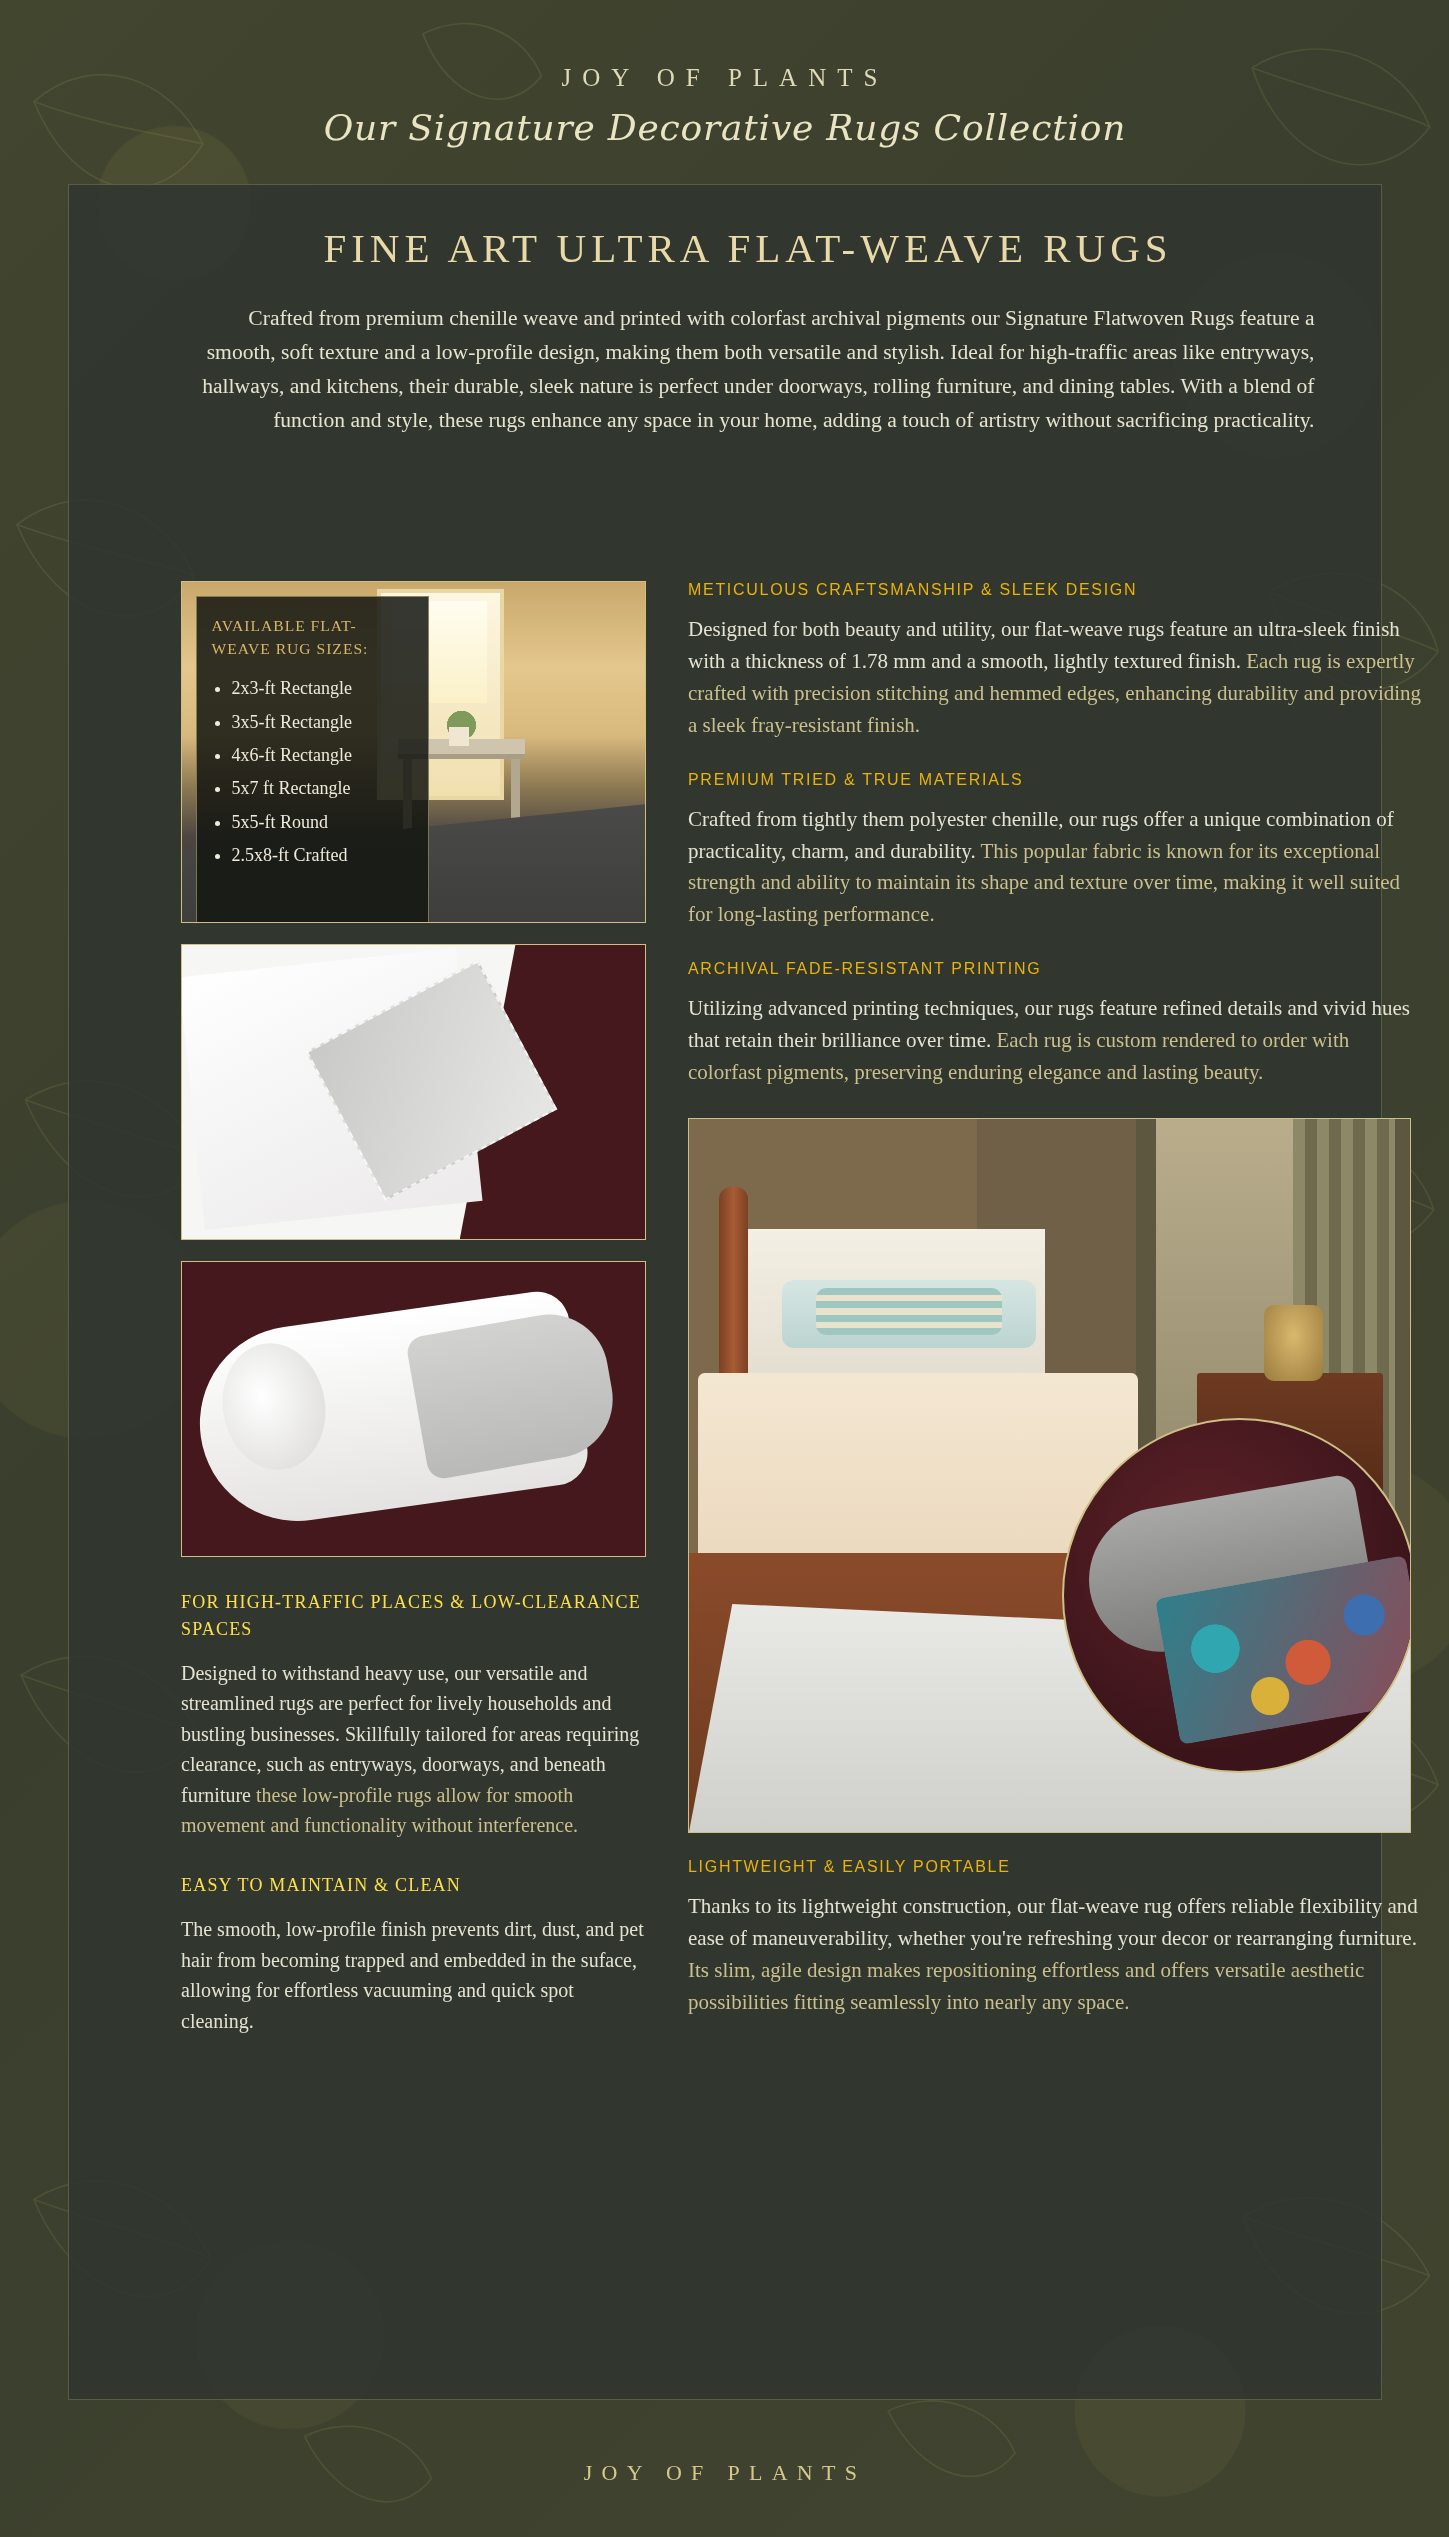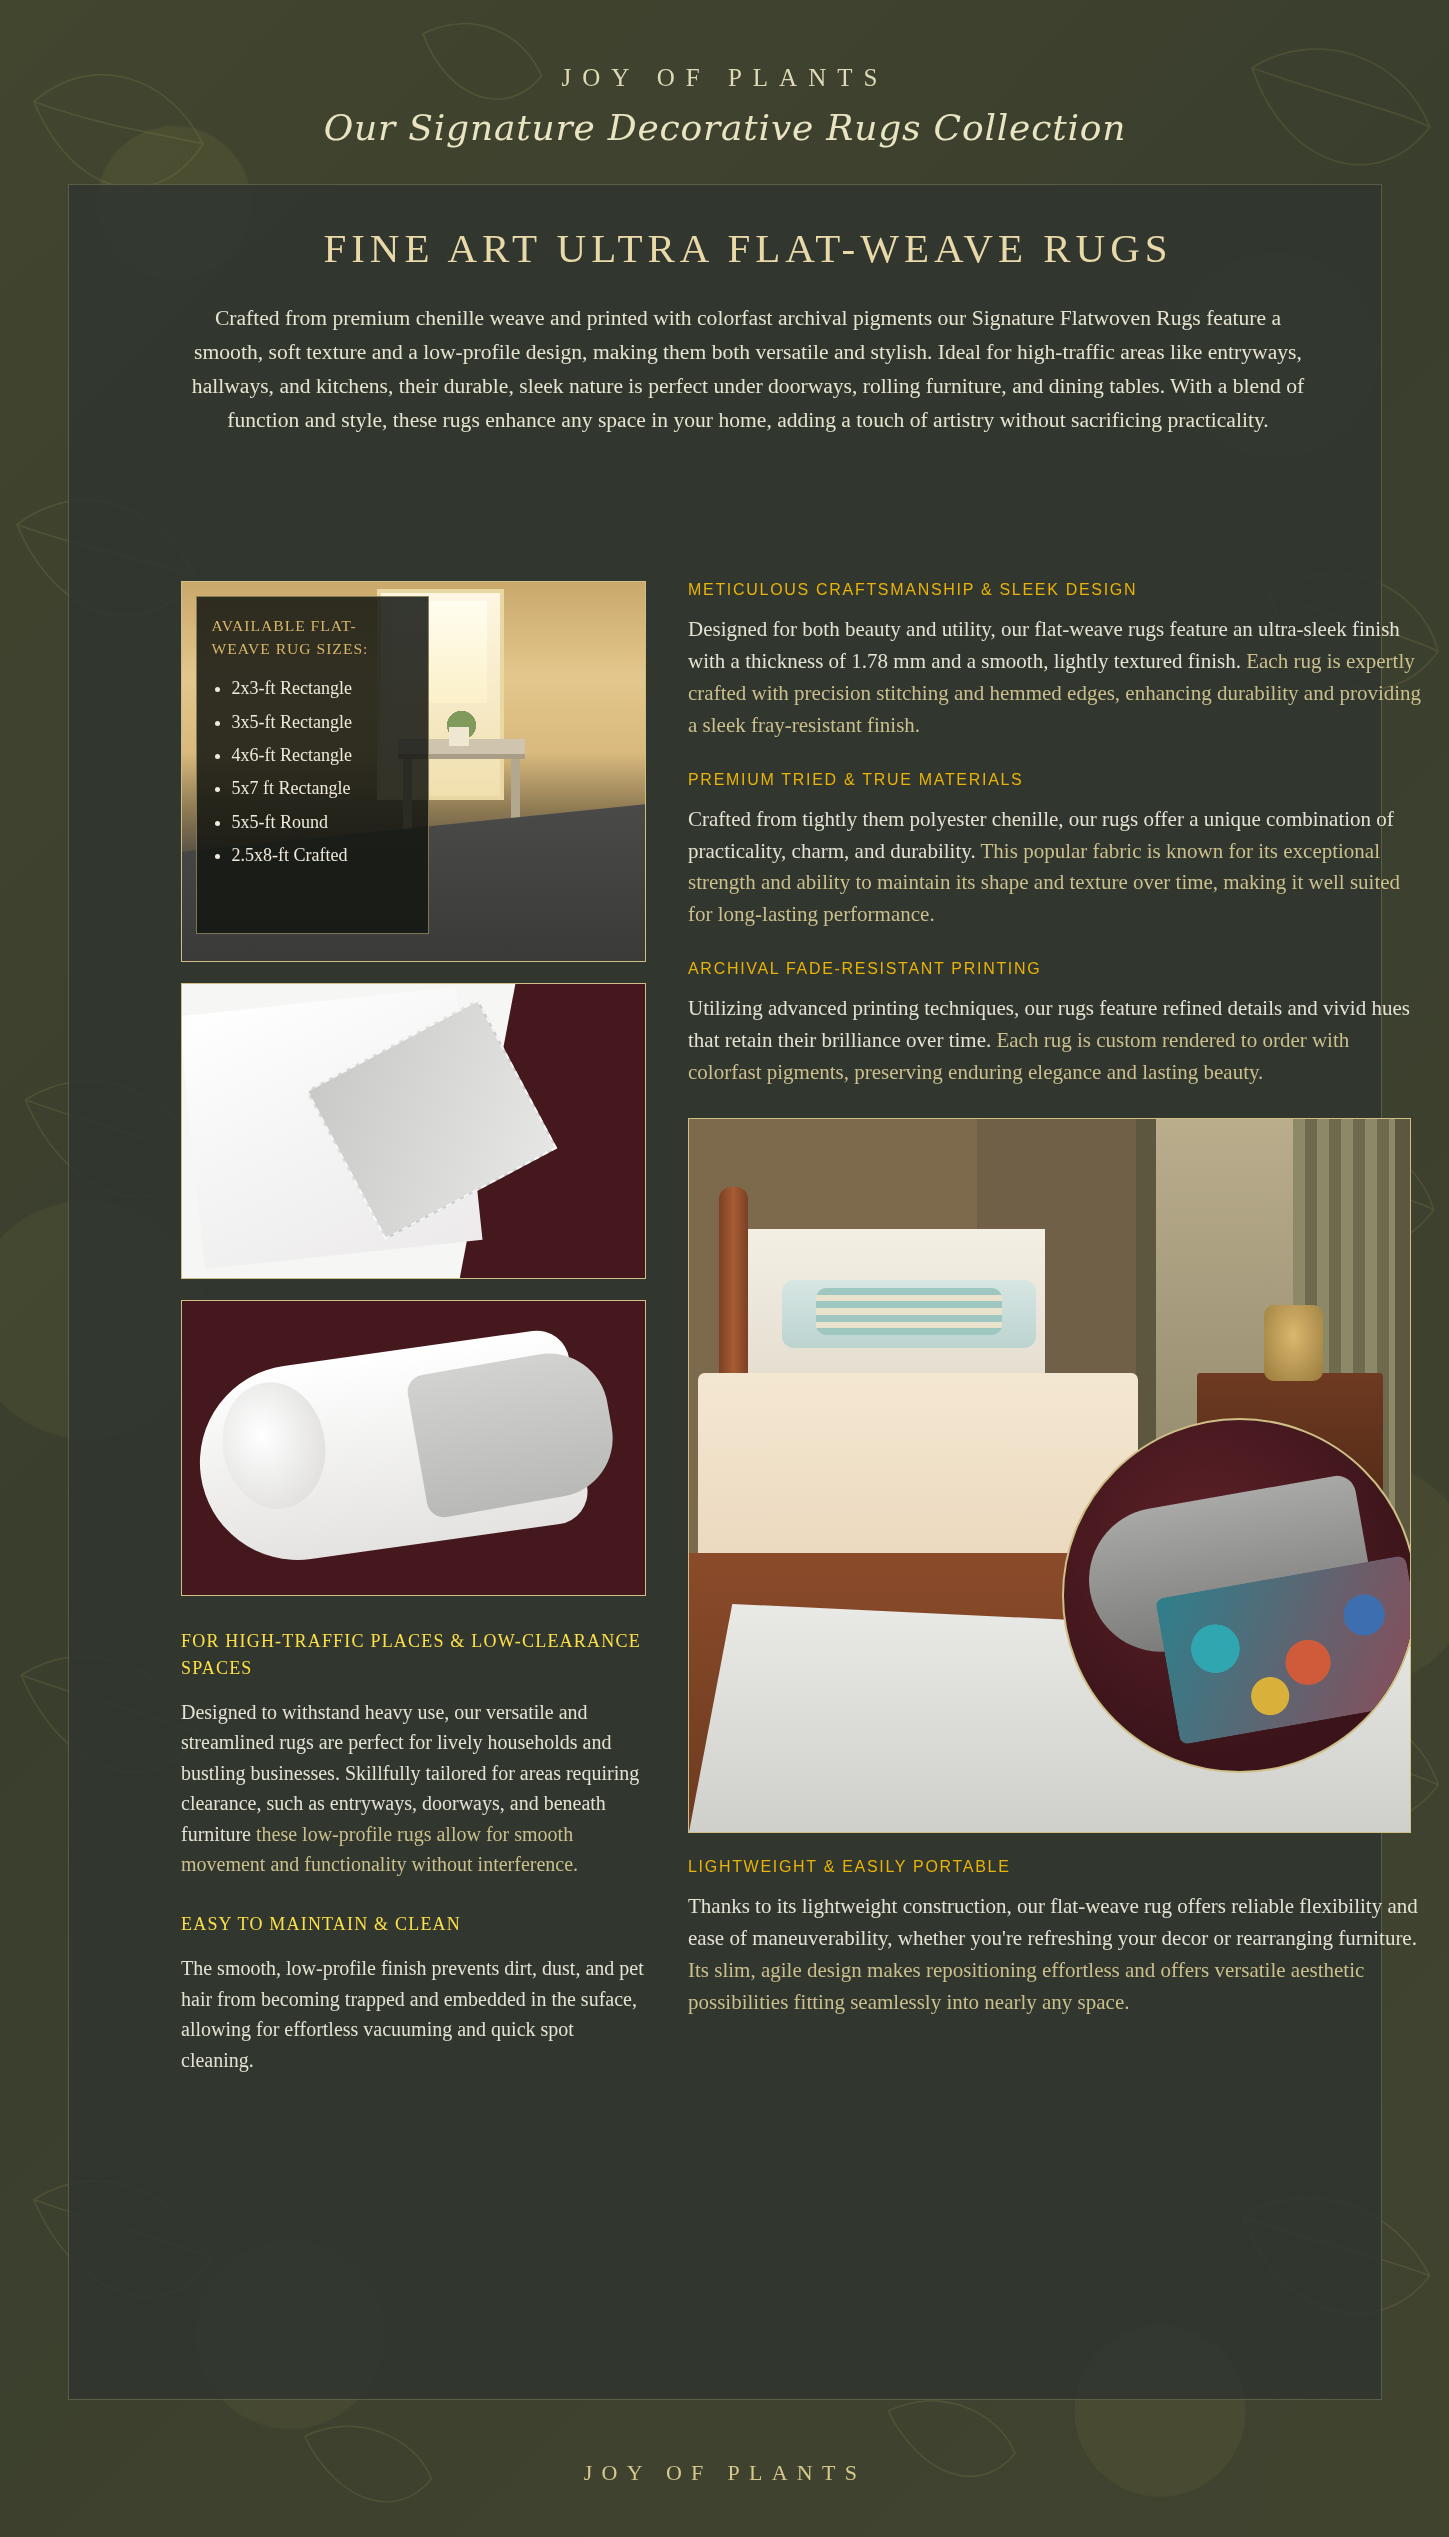--- a/index.html
+++ b/index.html
@@ -82,7 +82,7 @@
     color: #e6e3cf;
     font-size: 21.6px;
     line-height: 1.58;
-    text-align: center;
+    text-align: right;
     width: 1133px;
     margin: 29px auto 0 auto;
     font-family: "Liberation Serif", serif;

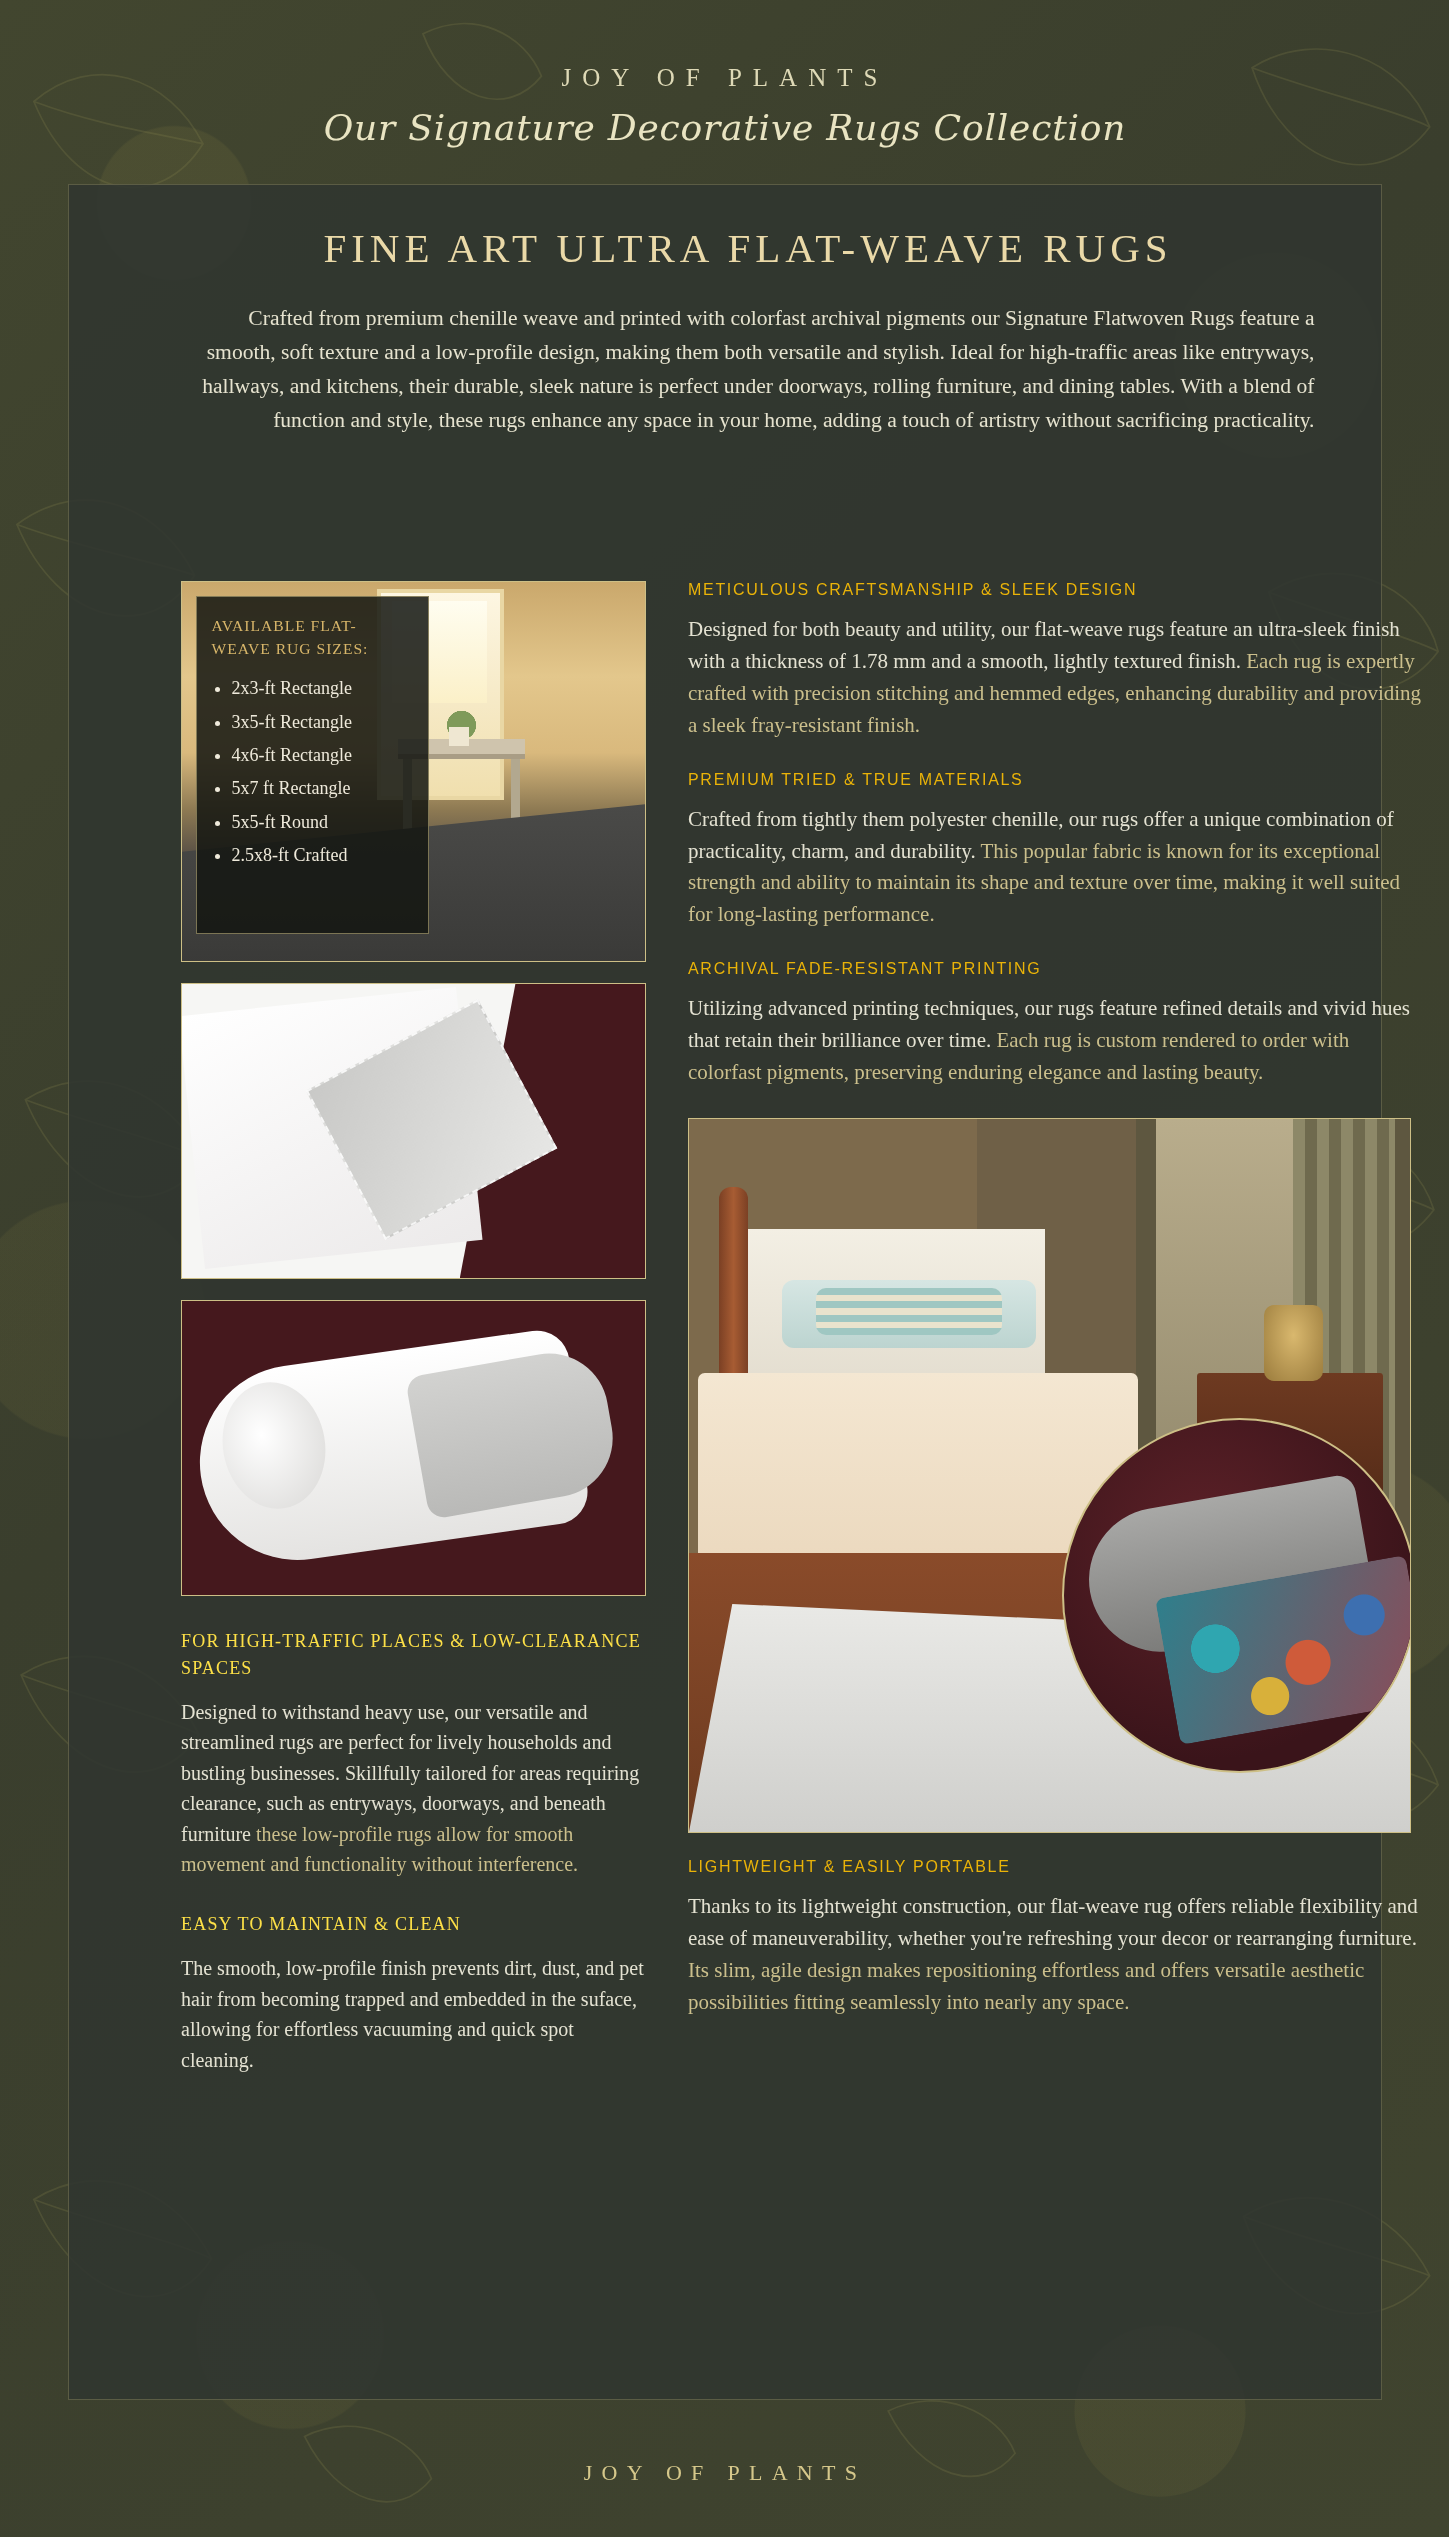--- a/index.html
+++ b/index.html
@@ -109,7 +109,7 @@
 
   
   .photo-hall {
-    width: 465px; height: 381px;
+    width: 465px; height: 342px;
     background:
       linear-gradient(to bottom, #caa86c 0%, #e3c78c 25%, #d9b97d 45%, #8e7a53 60%, #4c4642 75%, #3b3a38 100%);
   }

